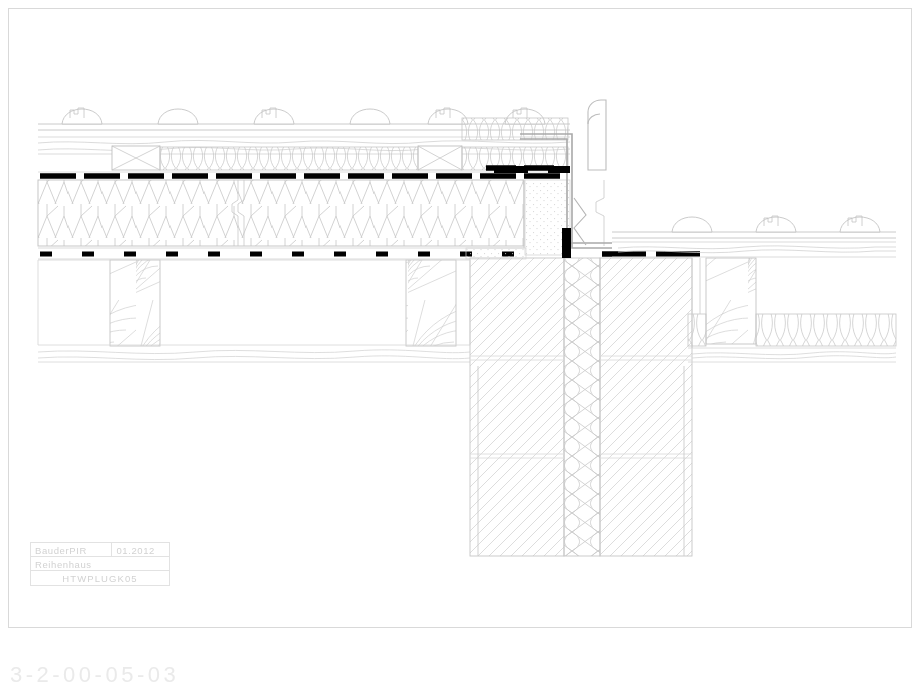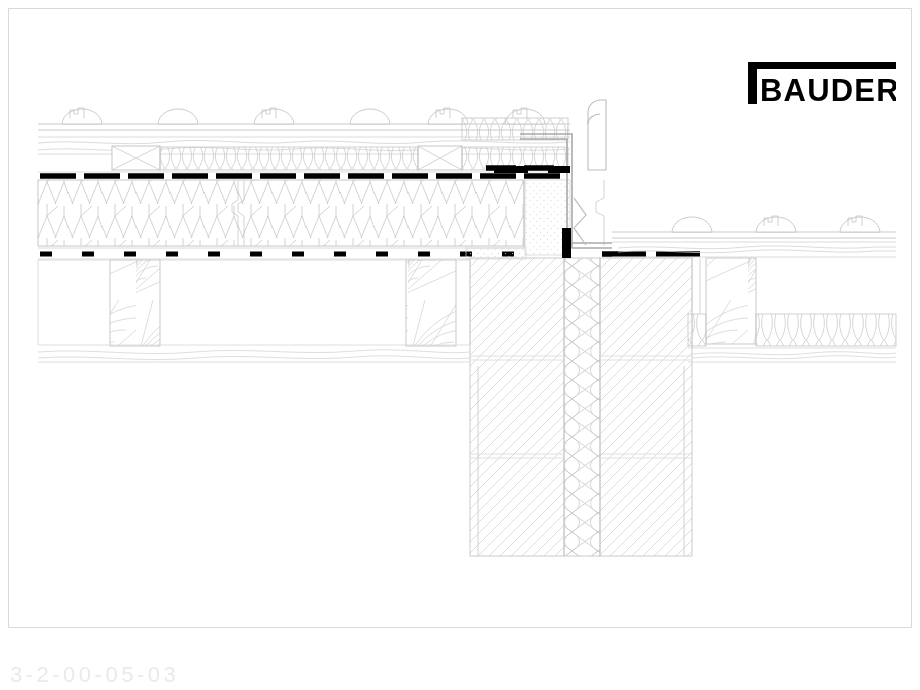--- a/index.html
+++ b/index.html
@@ -337,13 +337,6 @@
 
   </svg>
 
-  <div id="logo">
-    <svg viewBox="0 0 148 42" width="148" height="42" xmlns="http://www.w3.org/2000/svg">
-
-      <path d="M0 0 L148 0 L148 7 L9 7 L9 42 L0 42 Z" fill="#000000"></path>
-      <text x="12" y="39" font-family="Liberation Sans, sans-serif" font-size="31" font-weight="bold" letter-spacing="1.2" fill="#000000">BAUDER</text>
-    </svg>
-  </div>
 
 
   <div id="drawing-number">3-2-00-05-03</div>

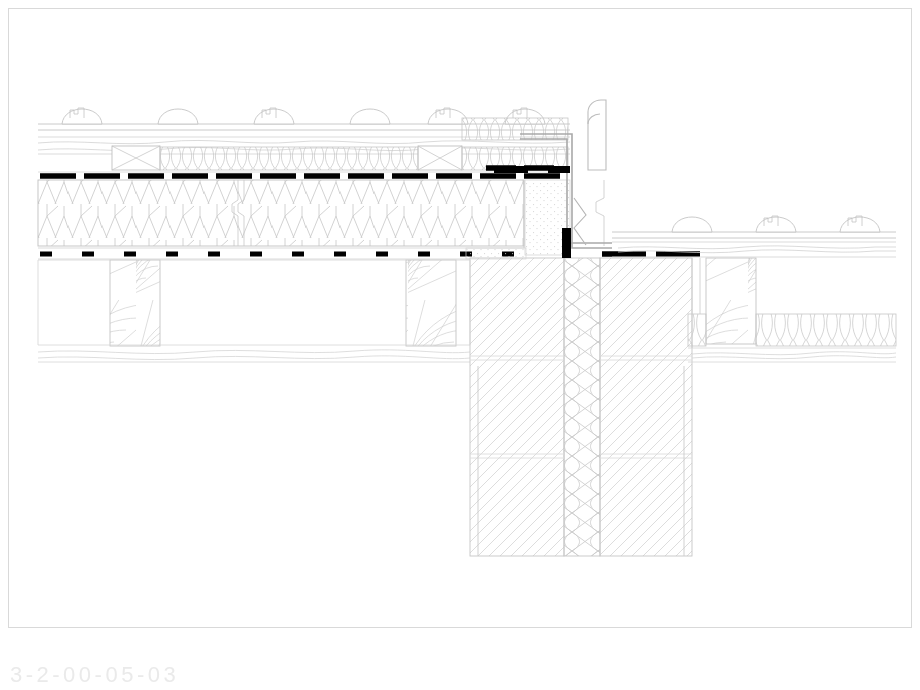--- a/index.html
+++ b/index.html
@@ -338,6 +338,18 @@
   </svg>
 
 
+  <div id="title-block">
+    <div class="tb-row">
+      <div class="tb-cell sys">BauderPIR</div>
+      <div class="tb-cell date">01.2012</div>
+    </div>
+    <div class="tb-row">
+      <div class="tb-cell bldg">Reihenhaus</div>
+    </div>
+    <div class="tb-row">
+      <div class="tb-cell code">HTWPLUGK05</div>
+    </div>
+  </div>
 
   <div id="drawing-number">3-2-00-05-03</div>
 

